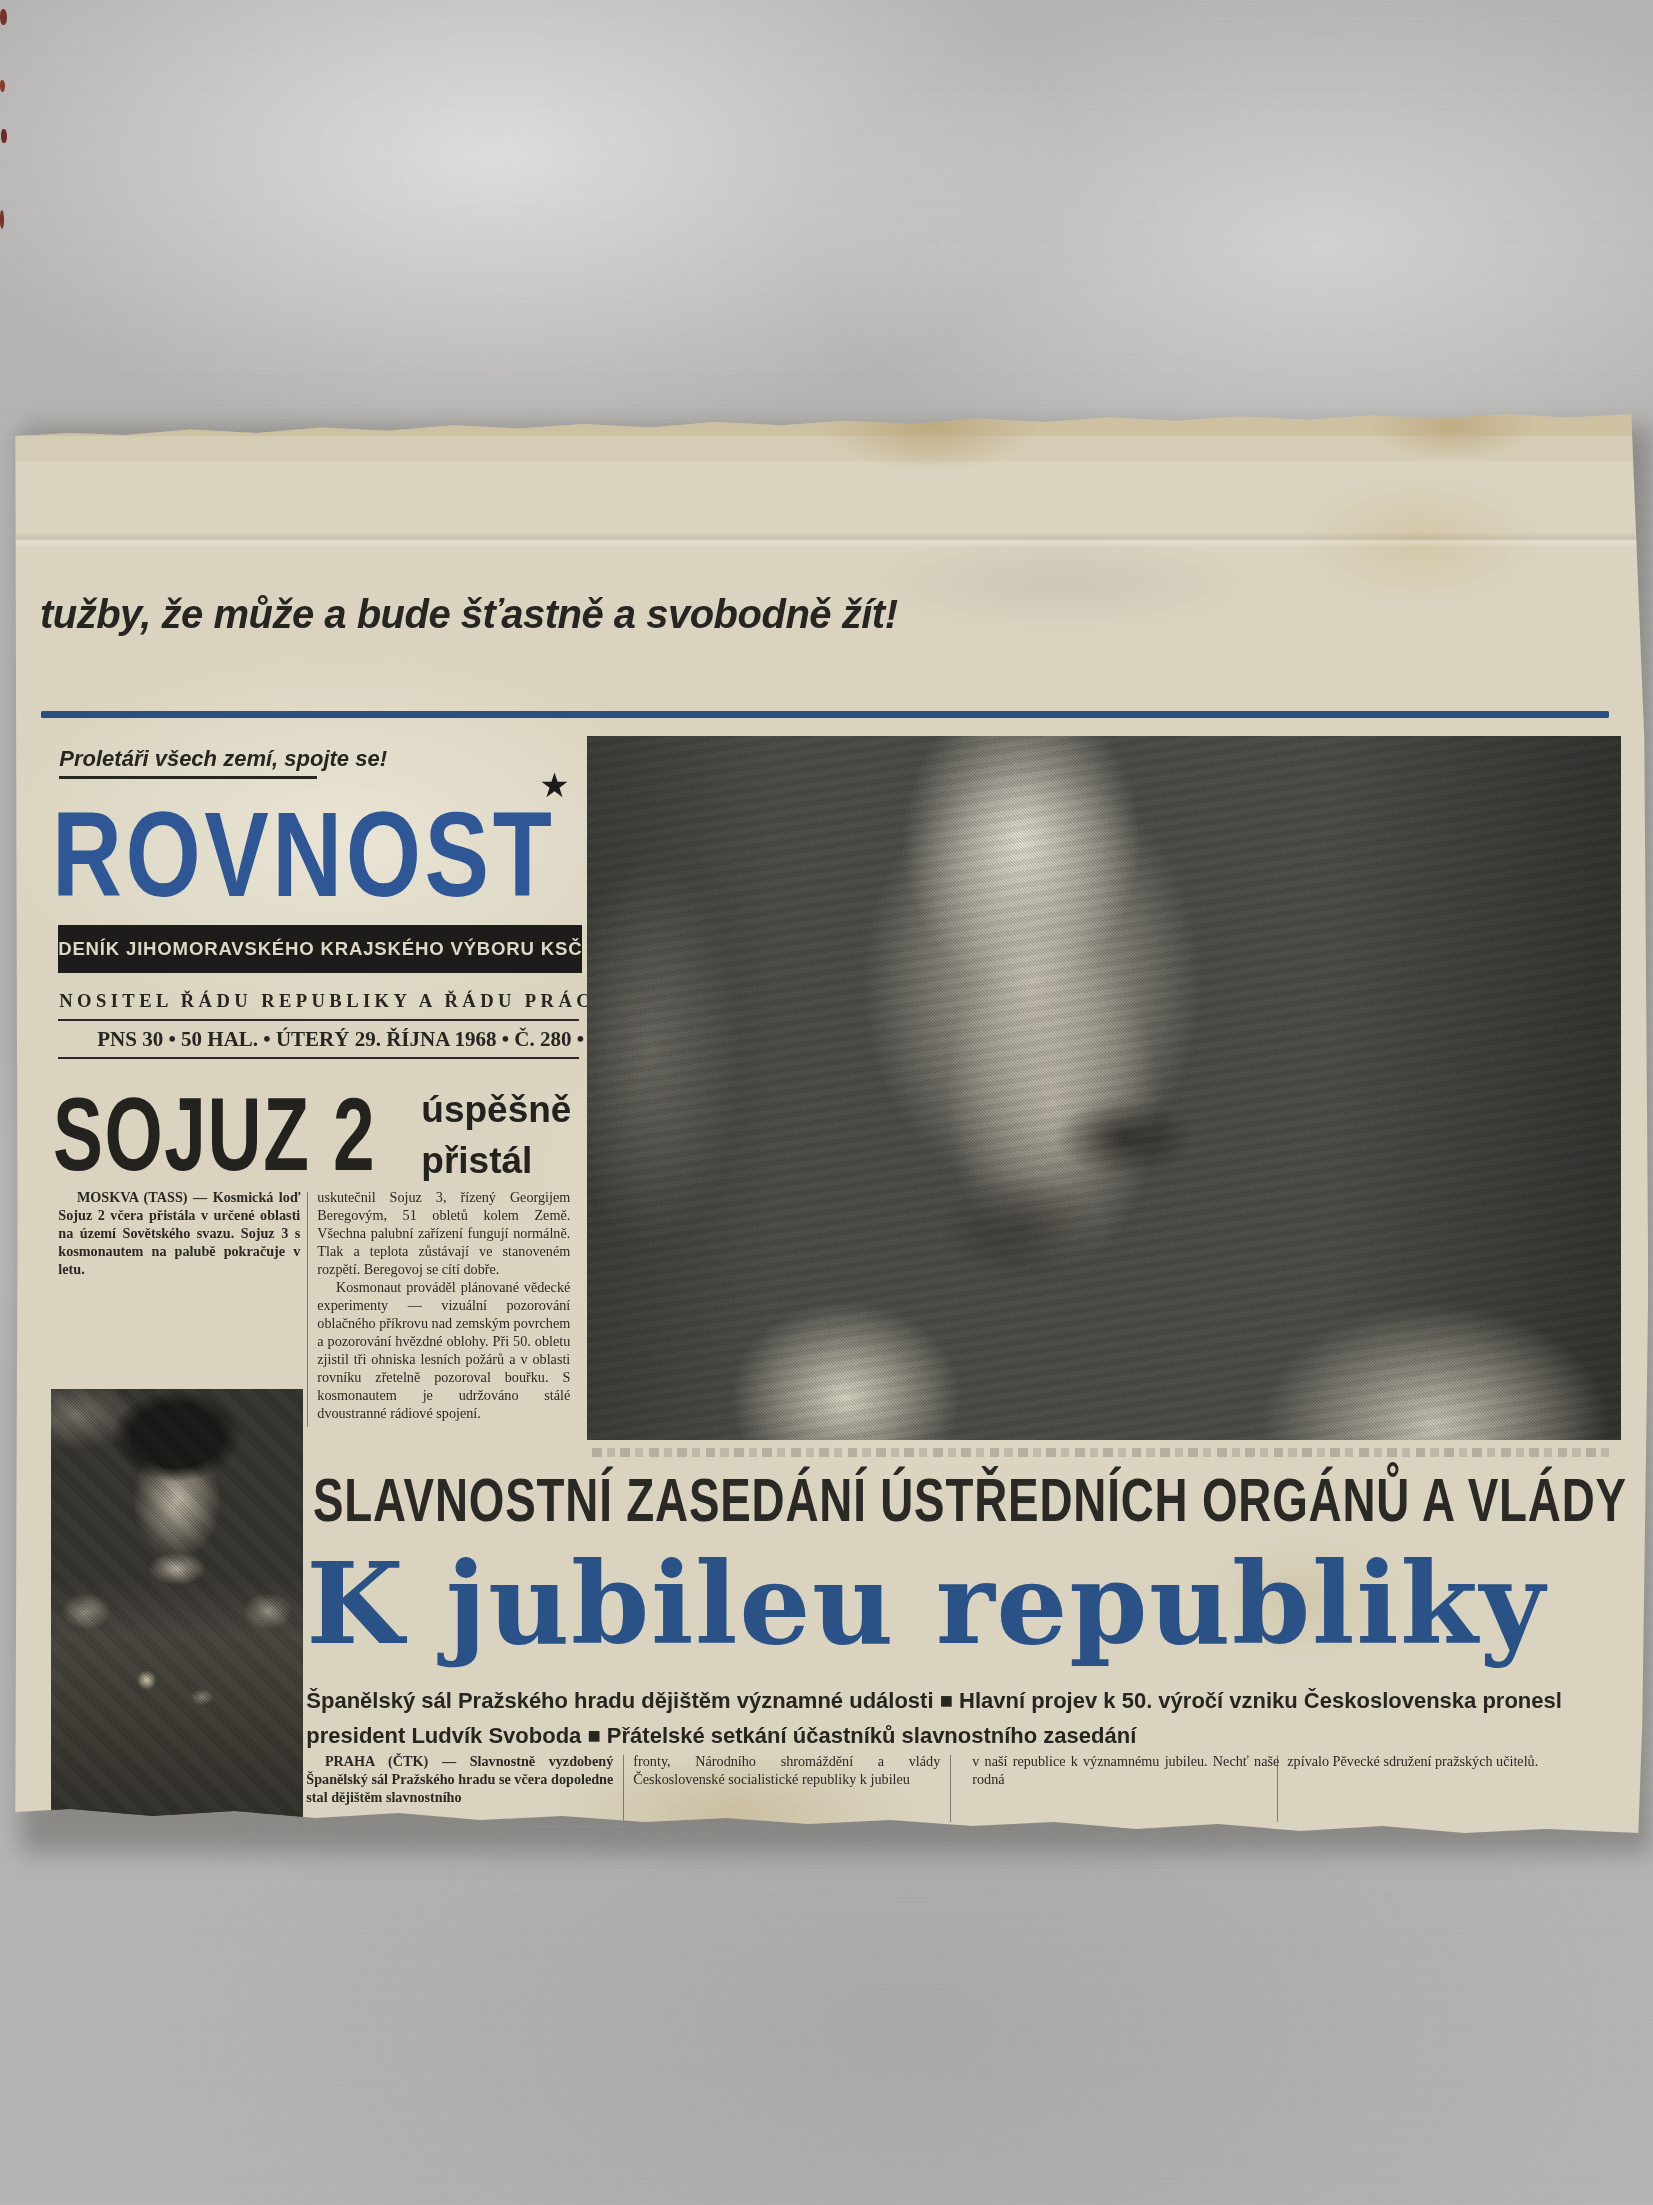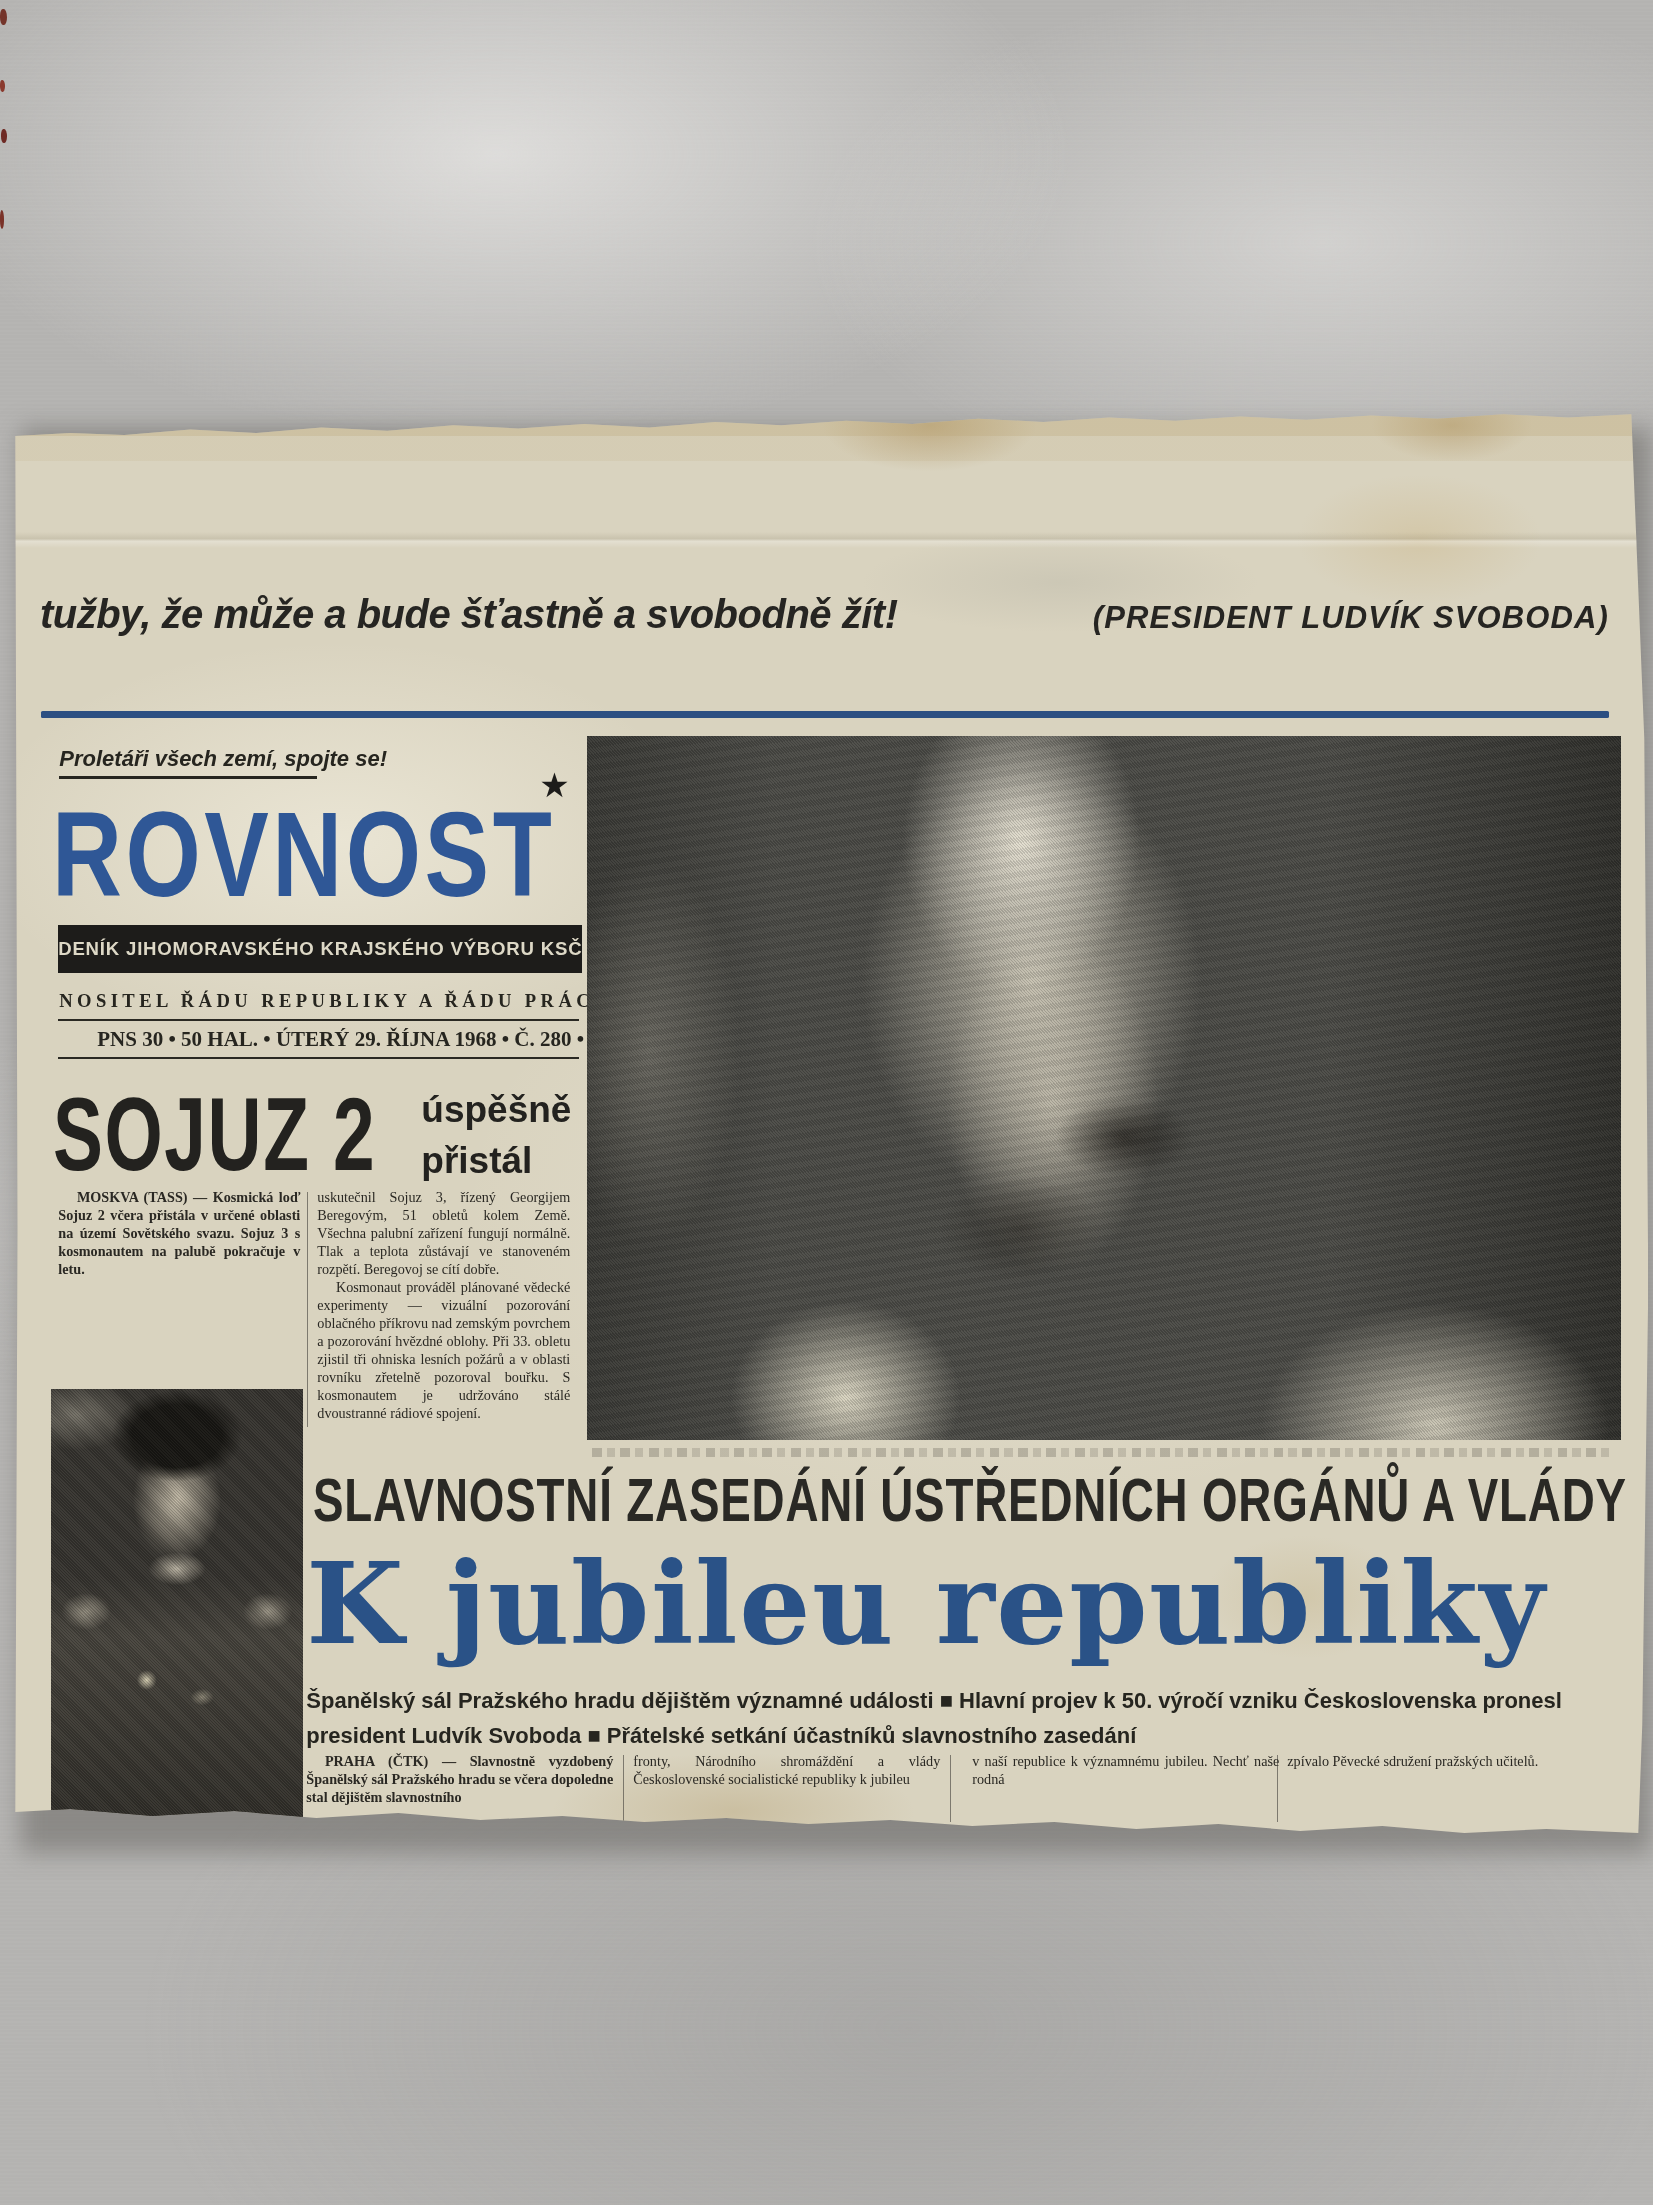--- a/index.html
+++ b/index.html
@@ -143,7 +143,6 @@
   <div class="quote">
     <div class="l2">
       <span>tužby, že může a bude šťastně a svobodně žít!</span>
-      <span class="attr">(PRESIDENT LUDVÍK SVOBODA)</span>
     </div>
   </div>
   <div class="blue-rule"></div>

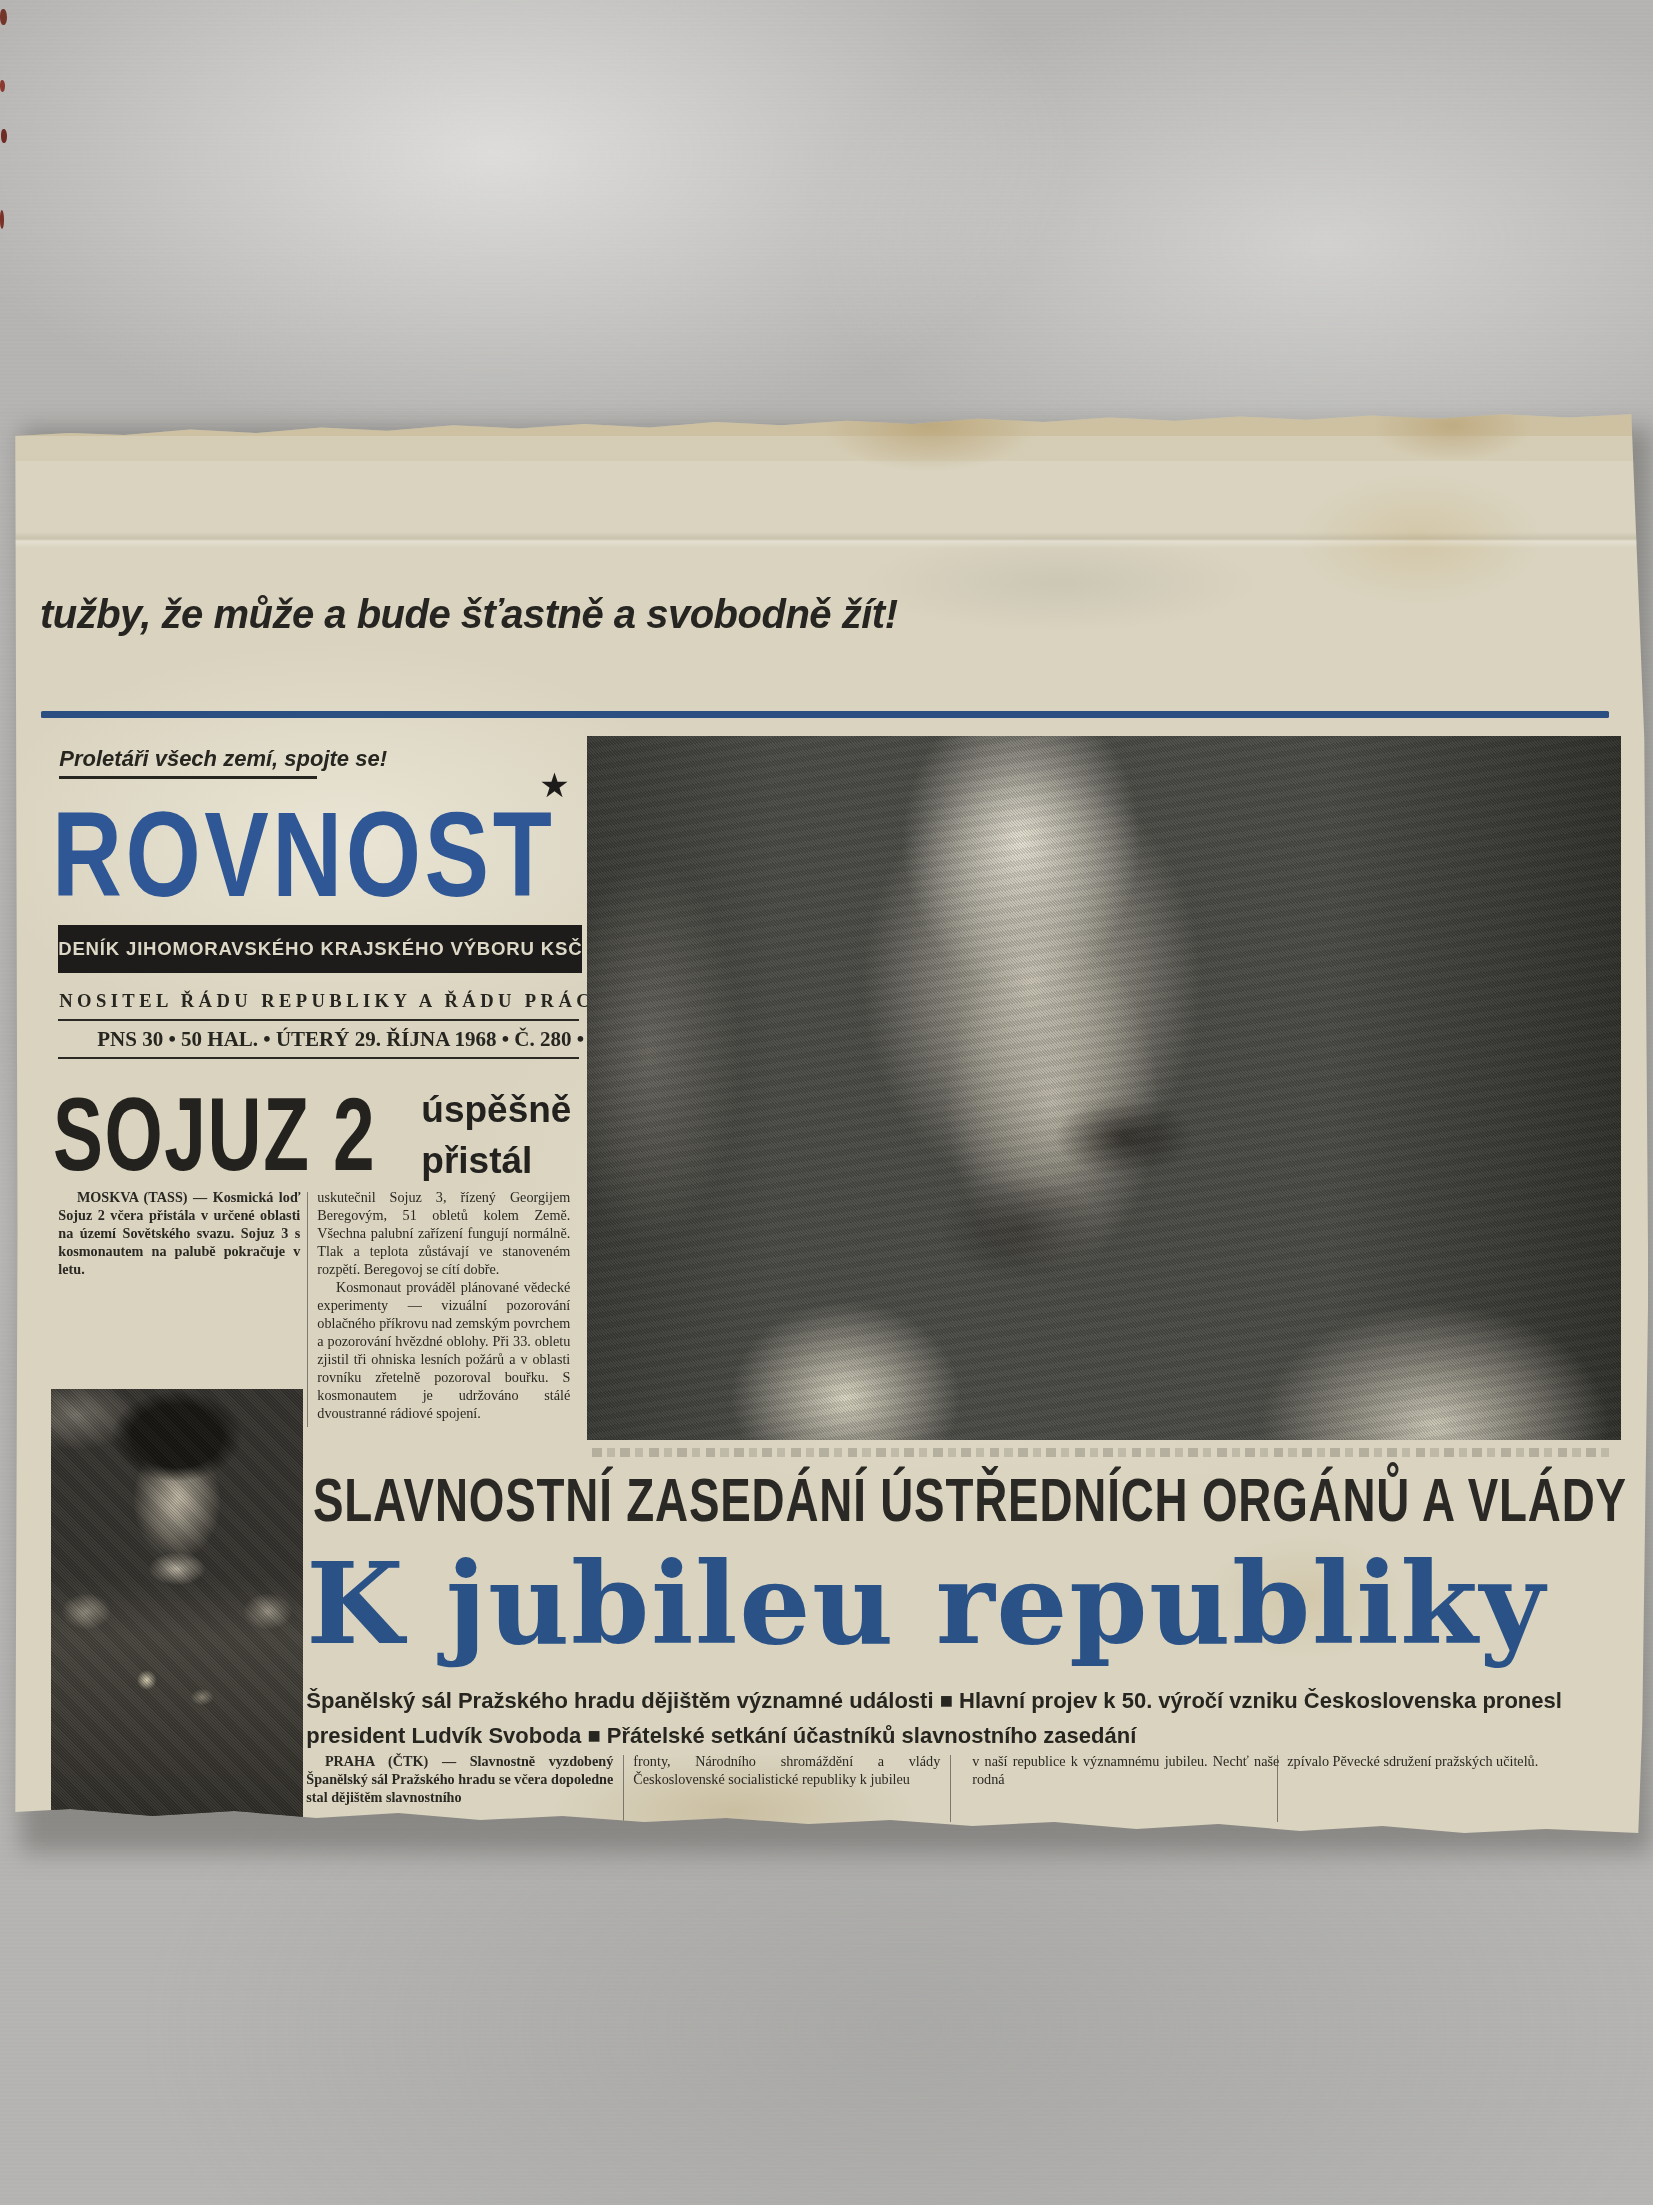--- a/index.html
+++ b/index.html
@@ -168,7 +168,7 @@
   <div class="vrule sjrule"></div>
   <div class="news-col sj2">
     <p style="text-indent:0">uskutečnil Sojuz 3, řízený Georgijem Beregovým, 51 obletů kolem Země. Všechna palubní zařízení fungují normálně. Tlak a teplota zůstávají ve stanoveném rozpětí. Beregovoj se cítí dobře.</p>
-    <p>Kosmonaut prováděl plánované vědecké experimenty — vizuální pozorování oblačného příkrovu nad zemským povrchem a pozorování hvězdné oblohy. Při 33. obletu zjistil tři ohniska lesních požárů a v oblasti rovníku zřetelně pozoroval bouřku. S kosmonautem je udržováno stálé dvoustranné rádiové spojení.</p>
+    <p>Kosmonaut prováděl plánované vědecké experimenty — vizuální pozorování oblačného příkrovu nad zemským povrchem a pozorování hvězdné oblohy. Při 50. obletu zjistil tři ohniska lesních požárů a v oblasti rovníku zřetelně pozoroval bouřku. S kosmonautem je udržováno stálé dvoustranné rádiové spojení.</p>
   </div>
 
   <div class="photo photo-svoboda"></div>

